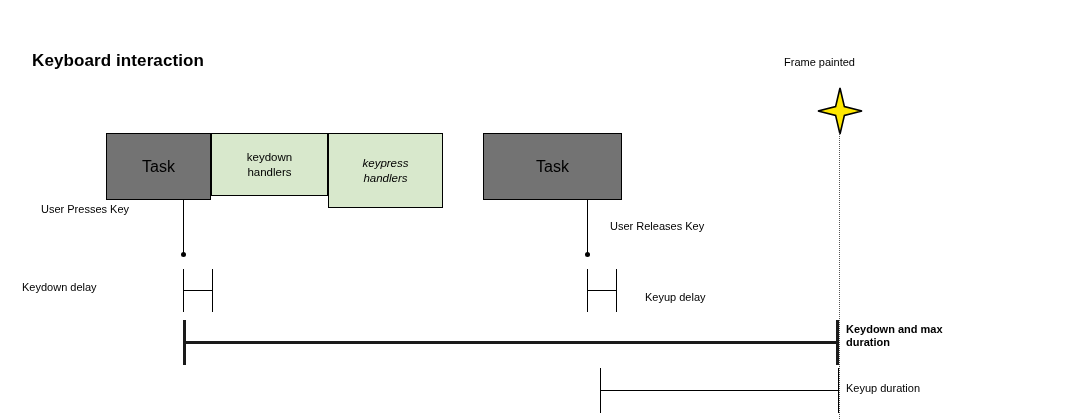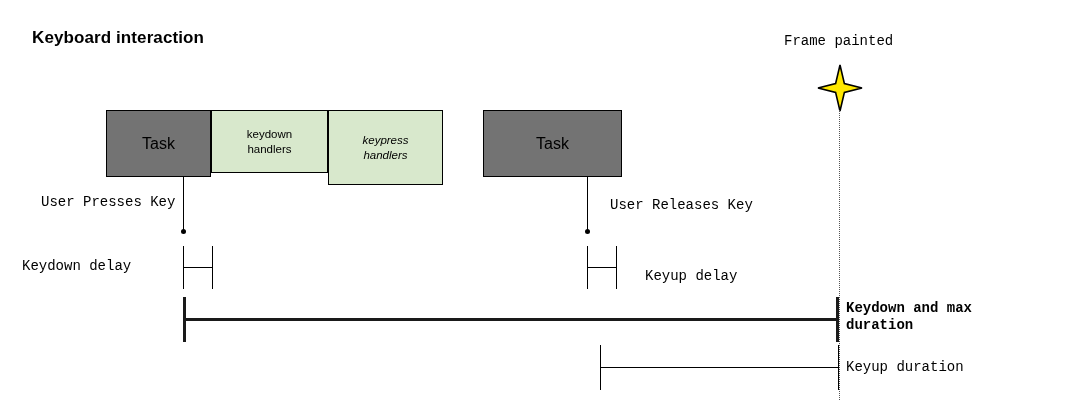--- a/index.html
+++ b/index.html
@@ -18,7 +18,7 @@
     background: #ffffff;
     overflow: hidden;
   }
-  .abs { position: absolute; }
+  .abs { position: absolute; margin-top: 23px; }
 
   
   #page-title {

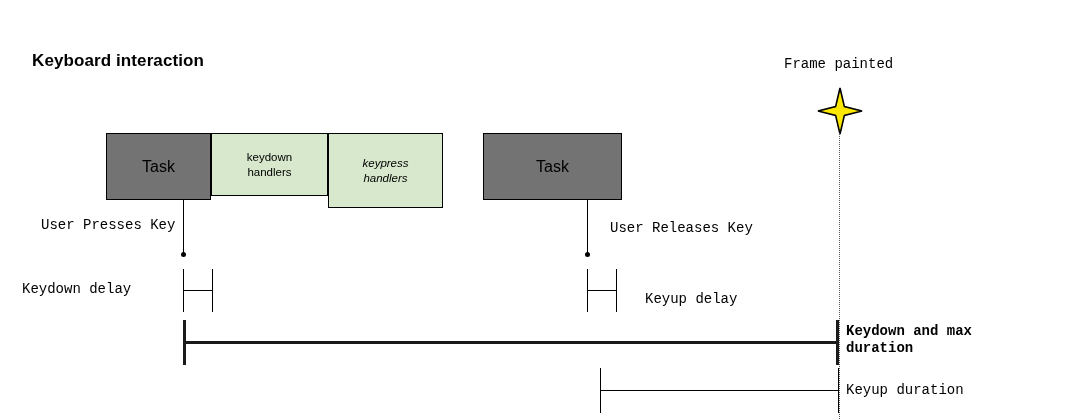--- a/index.html
+++ b/index.html
@@ -70,10 +70,9 @@
 
   
   .label {
-    font-size: 14px;
+    font-size: 11px;
     white-space: nowrap;
     line-height: 1.18;
-    font-family: Liberation Mono, monospace;
   }
   .label-bold { font-weight: bold; }
   .label-wrap { white-space: normal; }

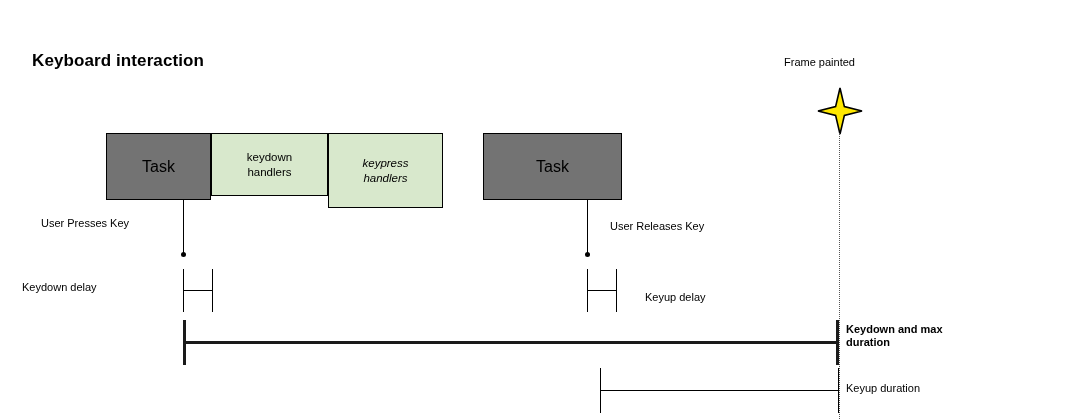--- a/index.html
+++ b/index.html
@@ -112,7 +112,7 @@
 
   <div class="abs vline" style="left:183px; top:177px; height:55px;"></div>
   <div class="abs dot" style="left:181px; top:229px;"></div>
-  <div class="abs label" style="left:41px; top:194px;">User Presses Key</div>
+  <div class="abs label" style="left:41px; top:180px;">User Presses Key</div>
 
   <div class="abs vline" style="left:183px; top:246px; height:43px;"></div>
   <div class="abs vline" style="left:212px; top:246px; height:43px;"></div>

